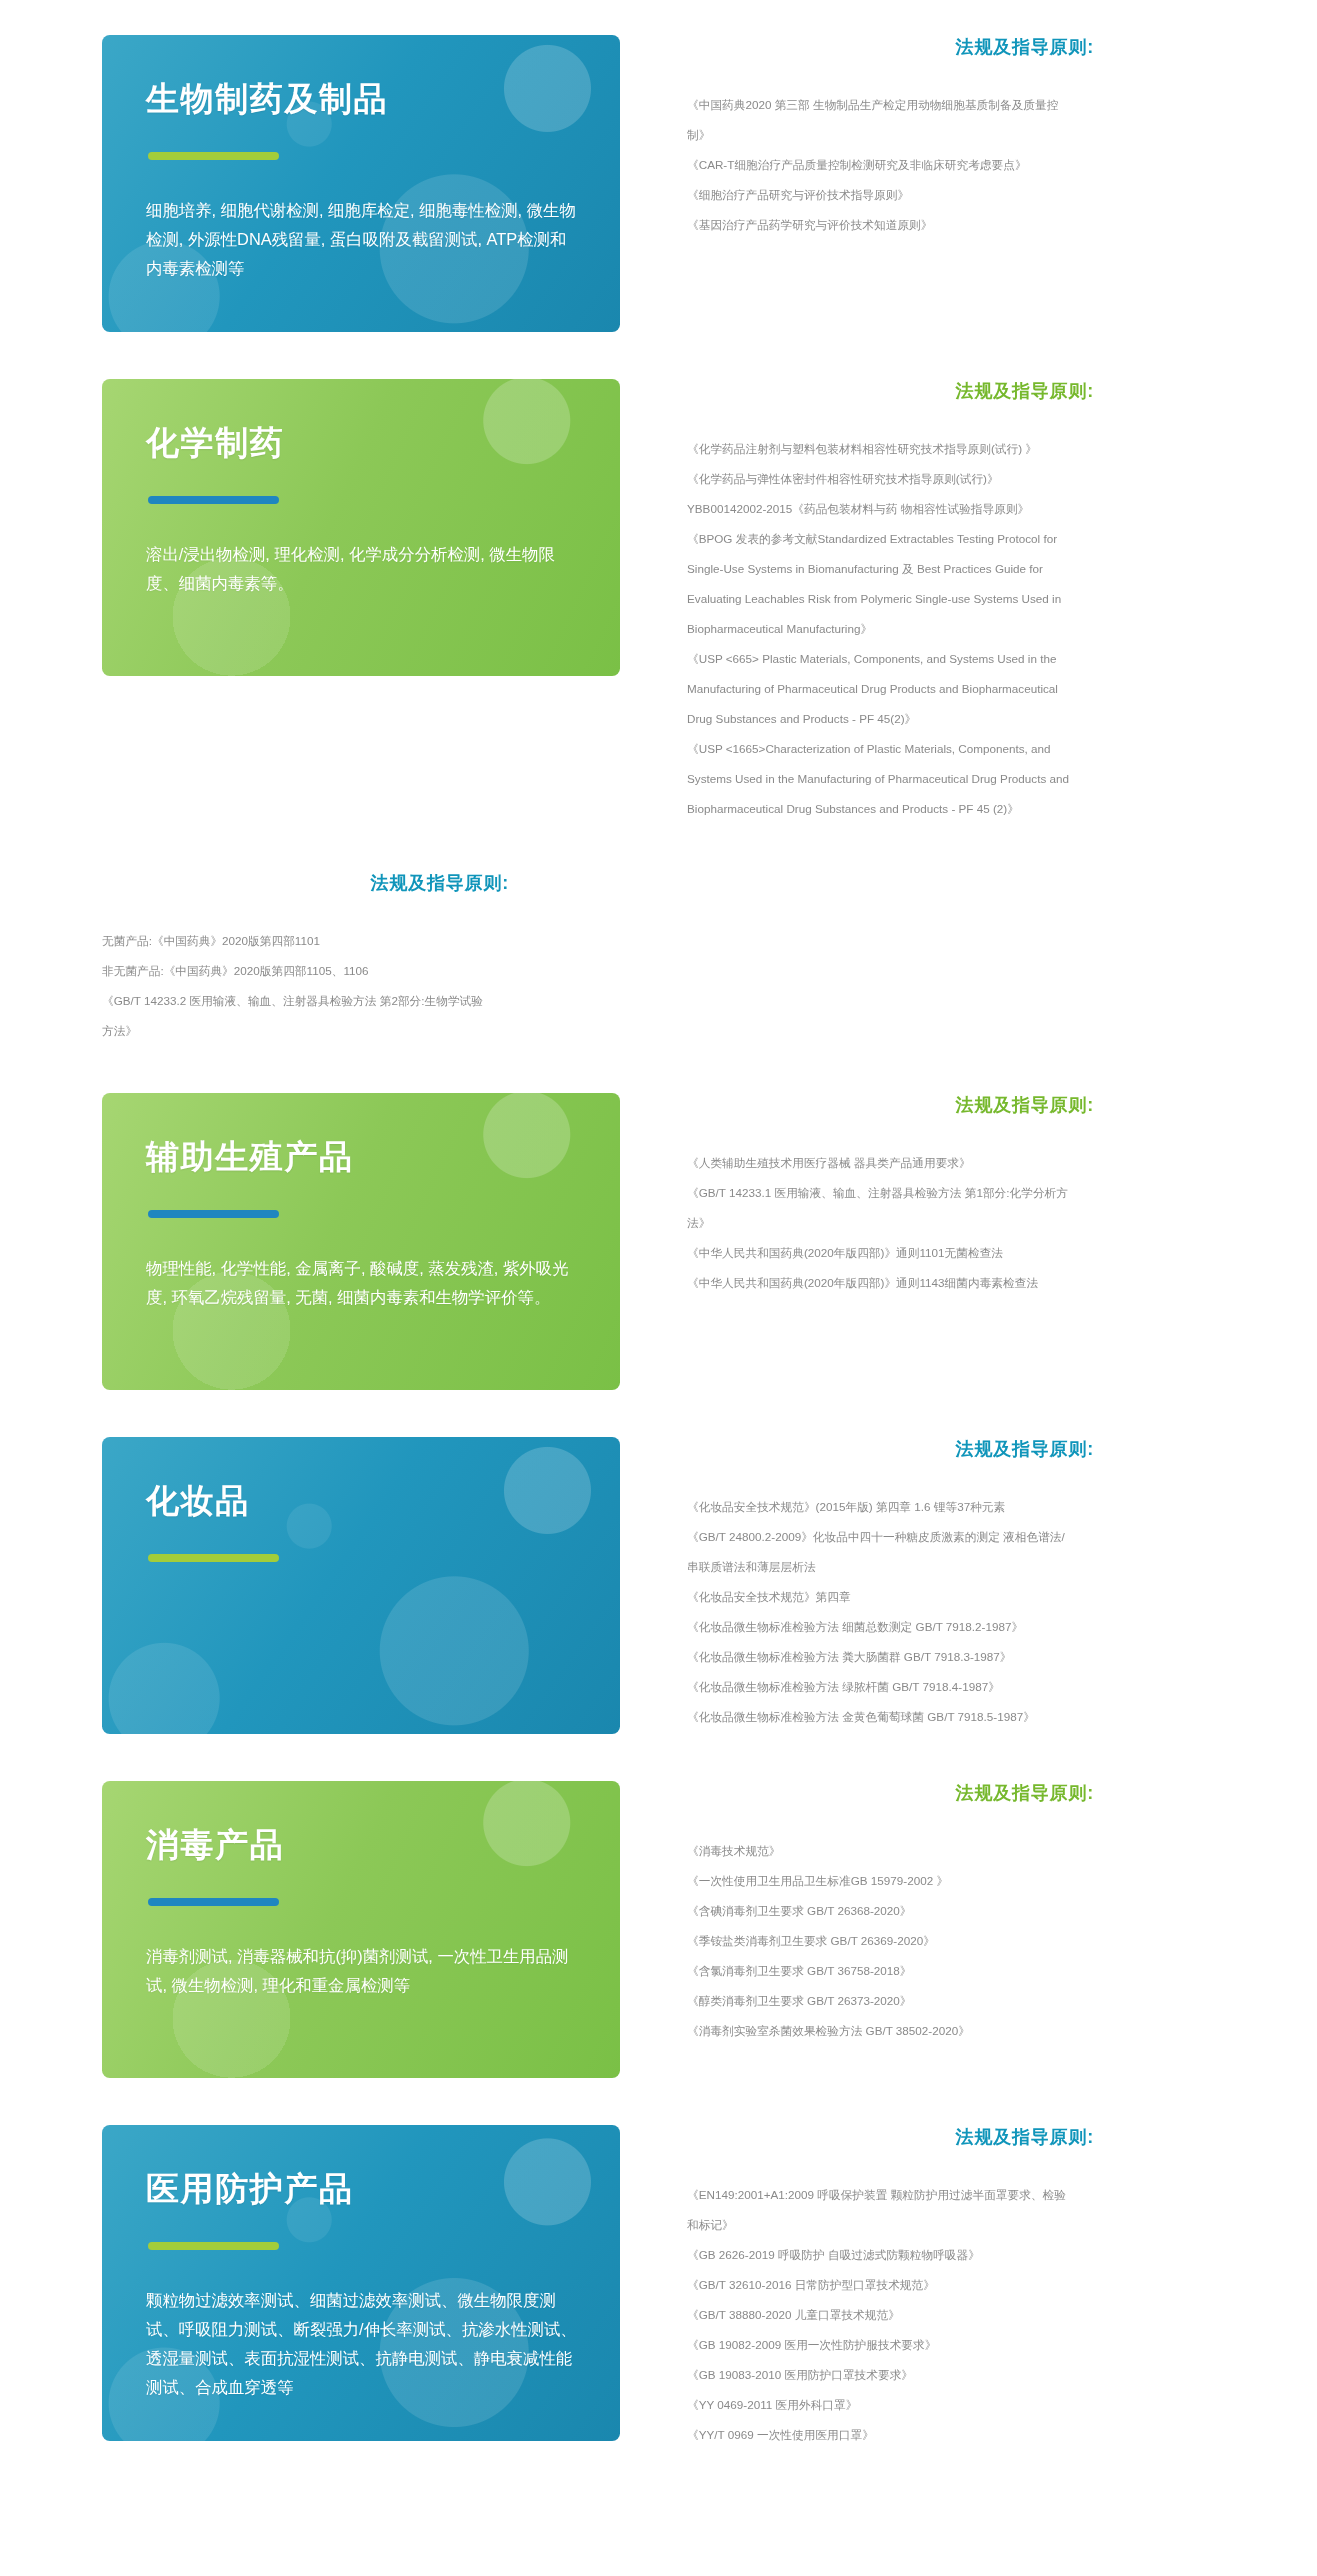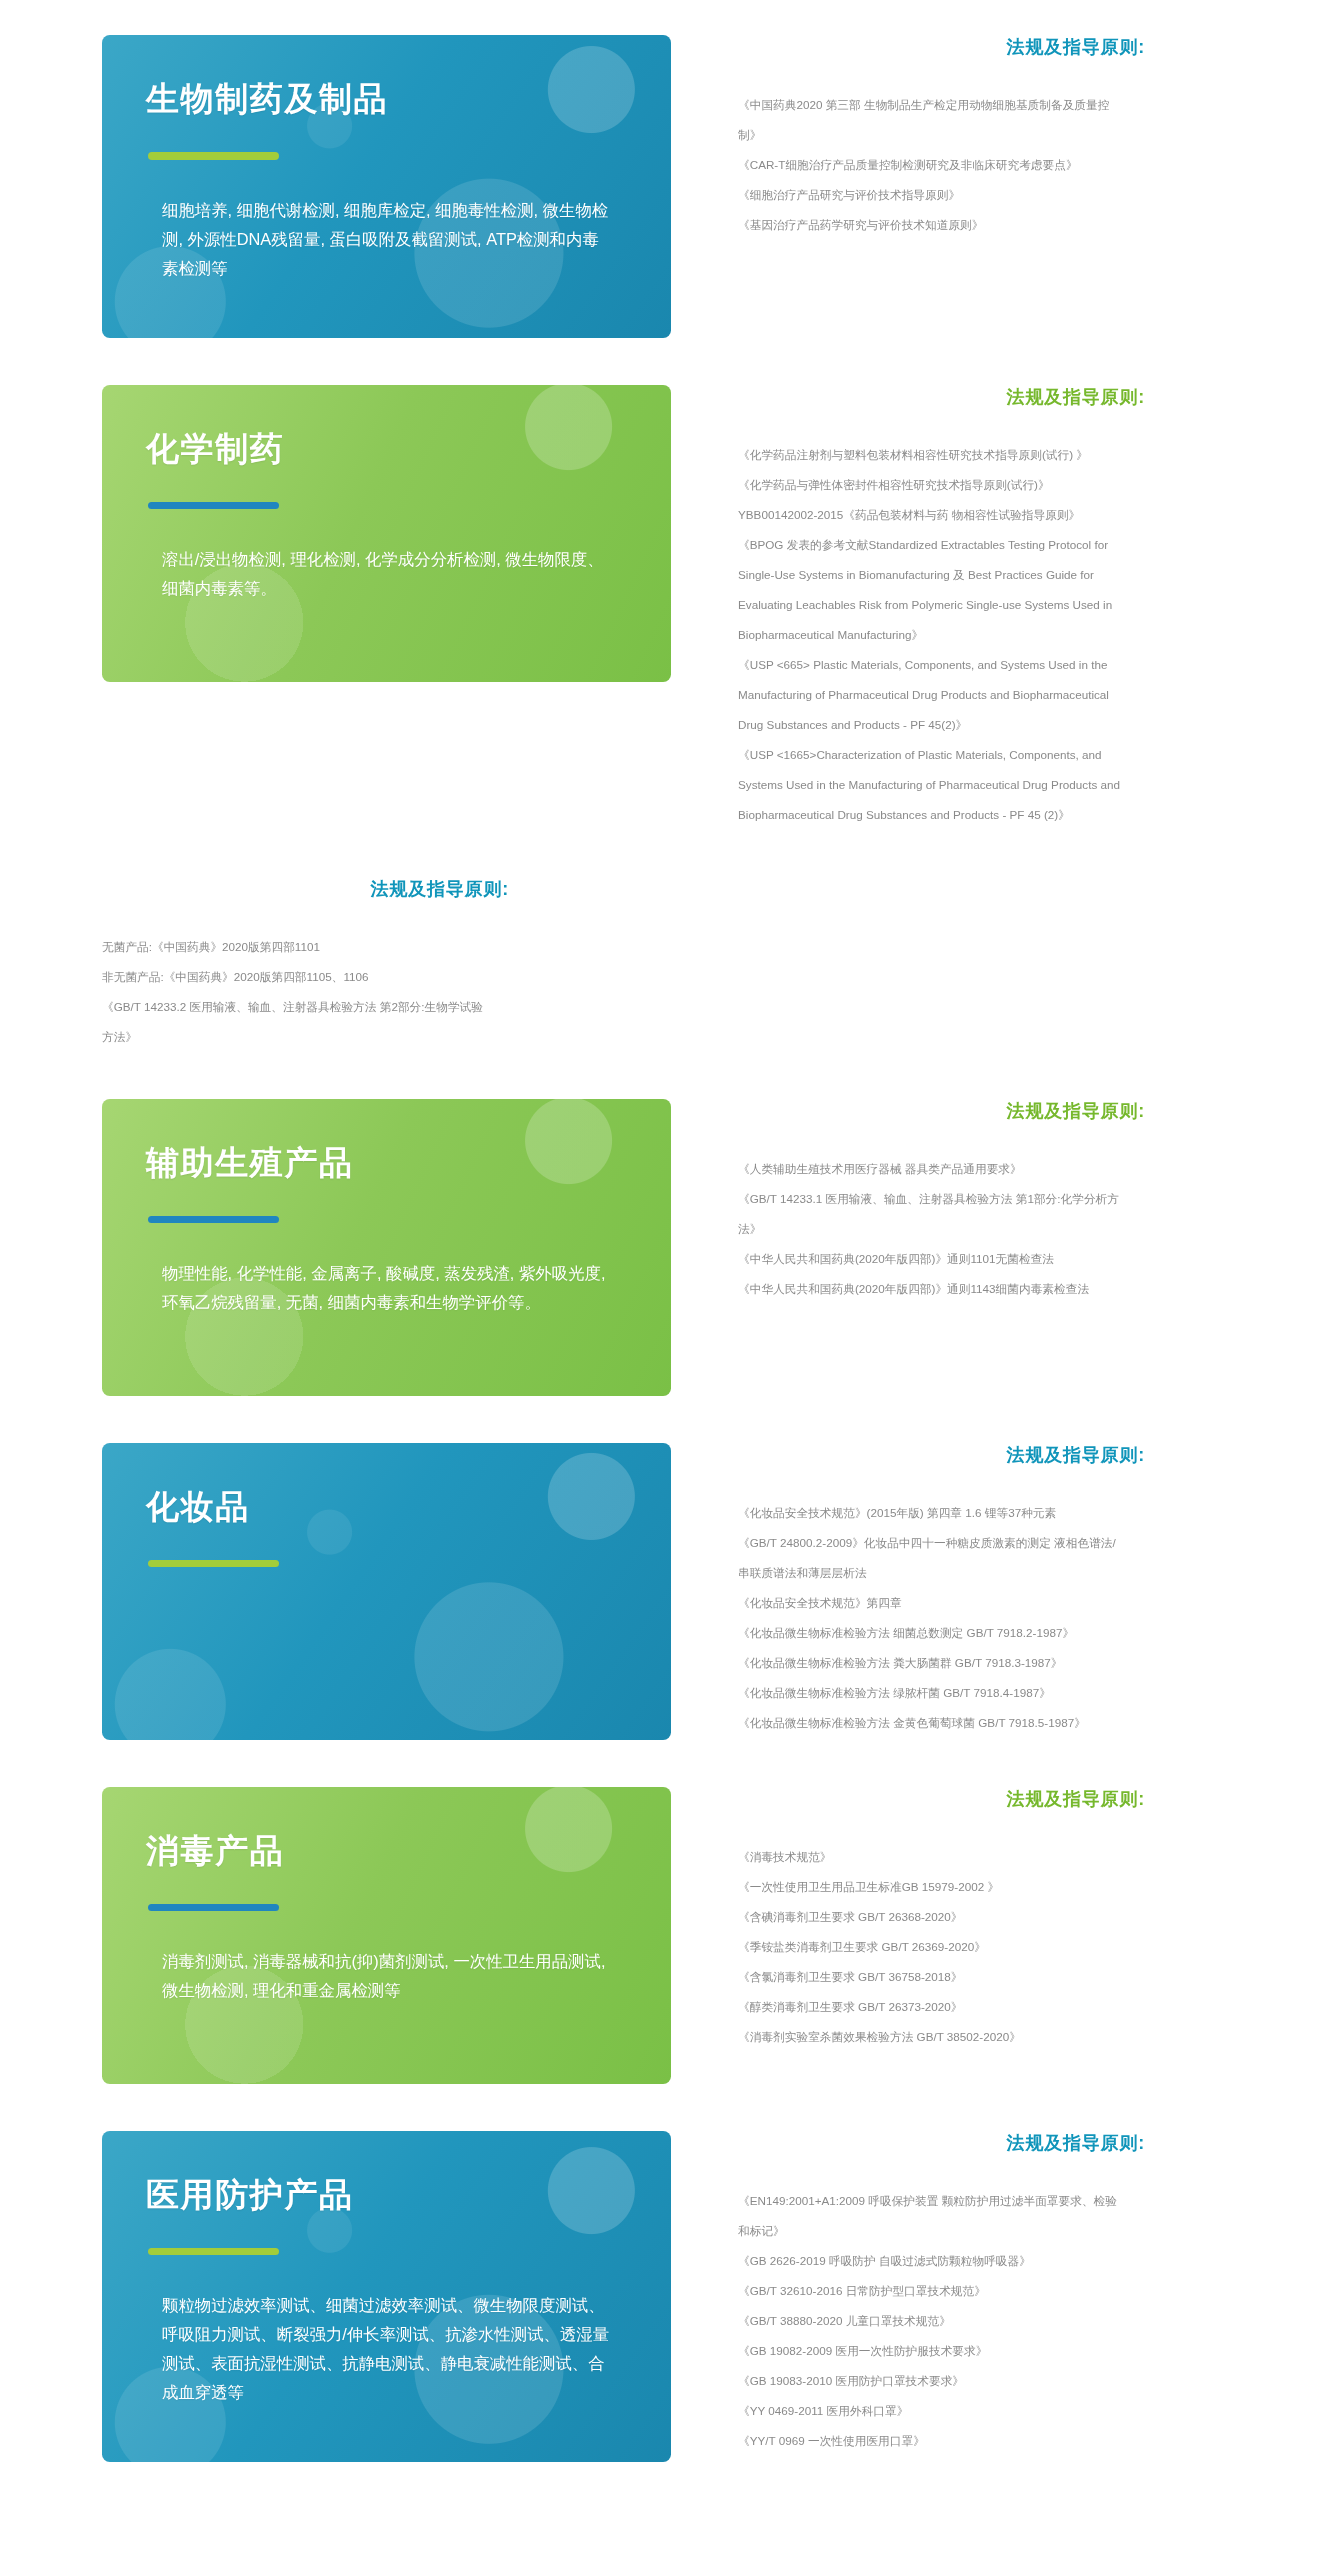--- a/index.html
+++ b/index.html
@@ -21,7 +21,7 @@
   .card {
     position:relative;
     flex:0 0 auto;
-    width:569px;
+    width:518px;
     min-height:297px;
     border-radius:7.8px;
     overflow:hidden;

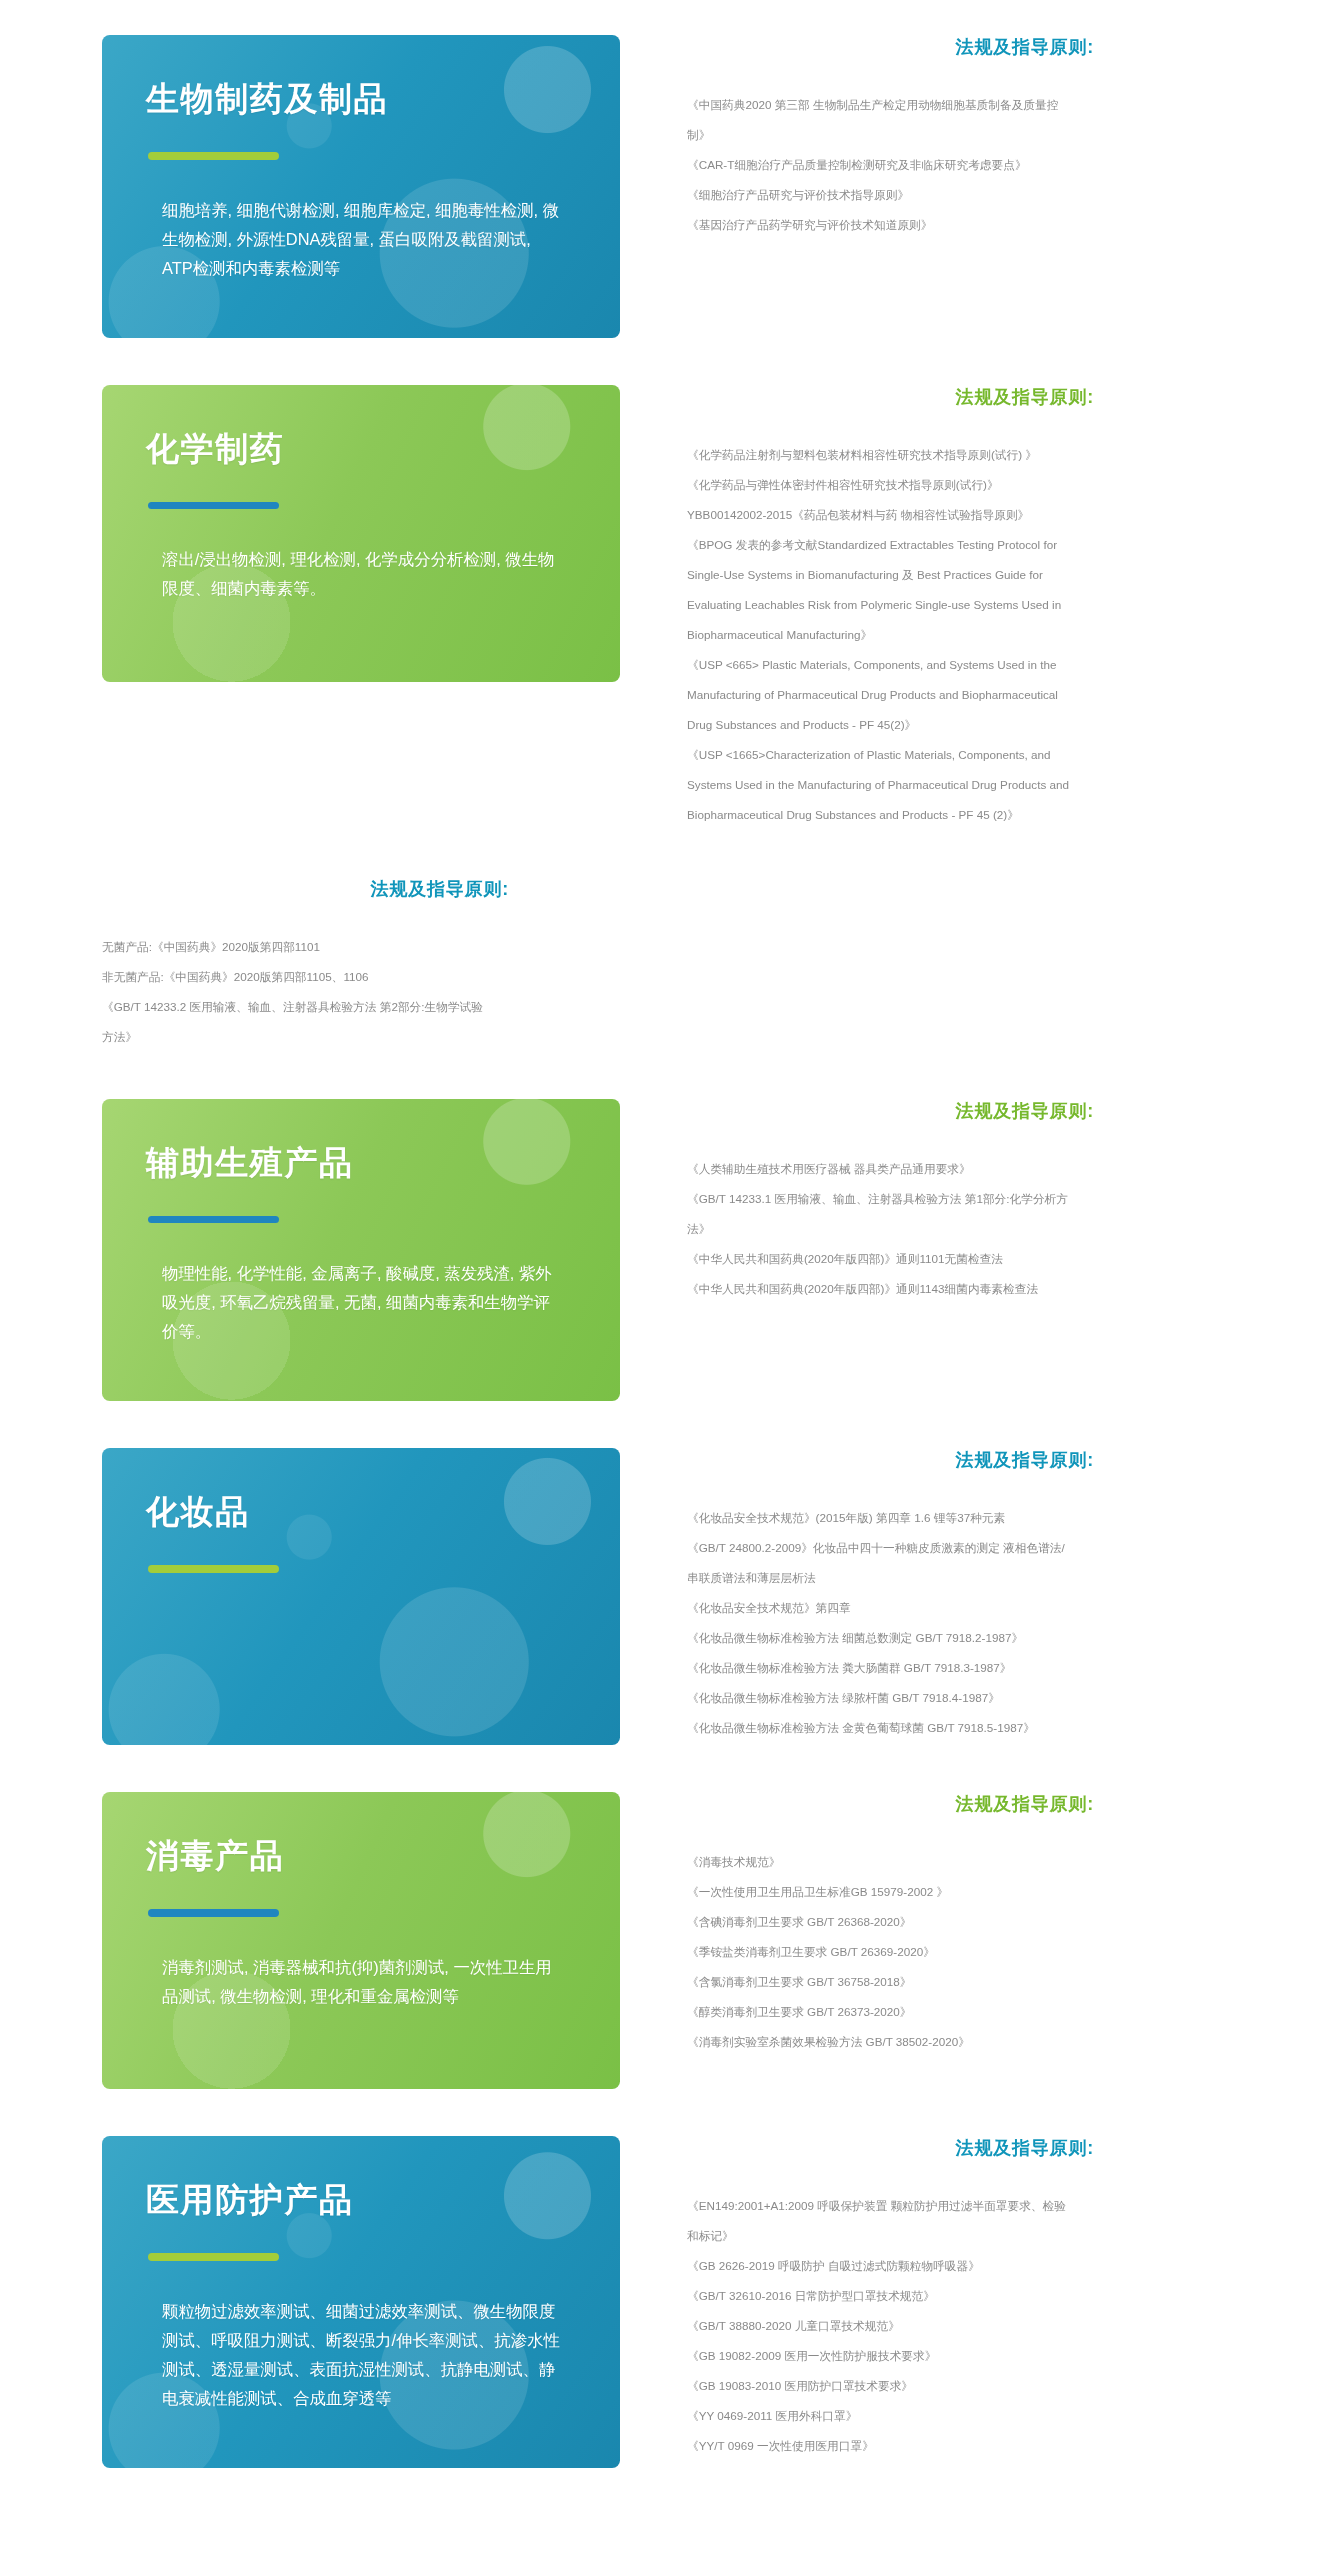--- a/index.html
+++ b/index.html
@@ -60,7 +60,7 @@
   .section.blue  .card-underline { background:#a3cd3a; }
   .section.green .card-underline { background:#1f86c0; }
   .card-desc {
-    margin:16px;
+    margin:0;
     font-size:16.4px;
     line-height:29px;
     max-width:489px;

